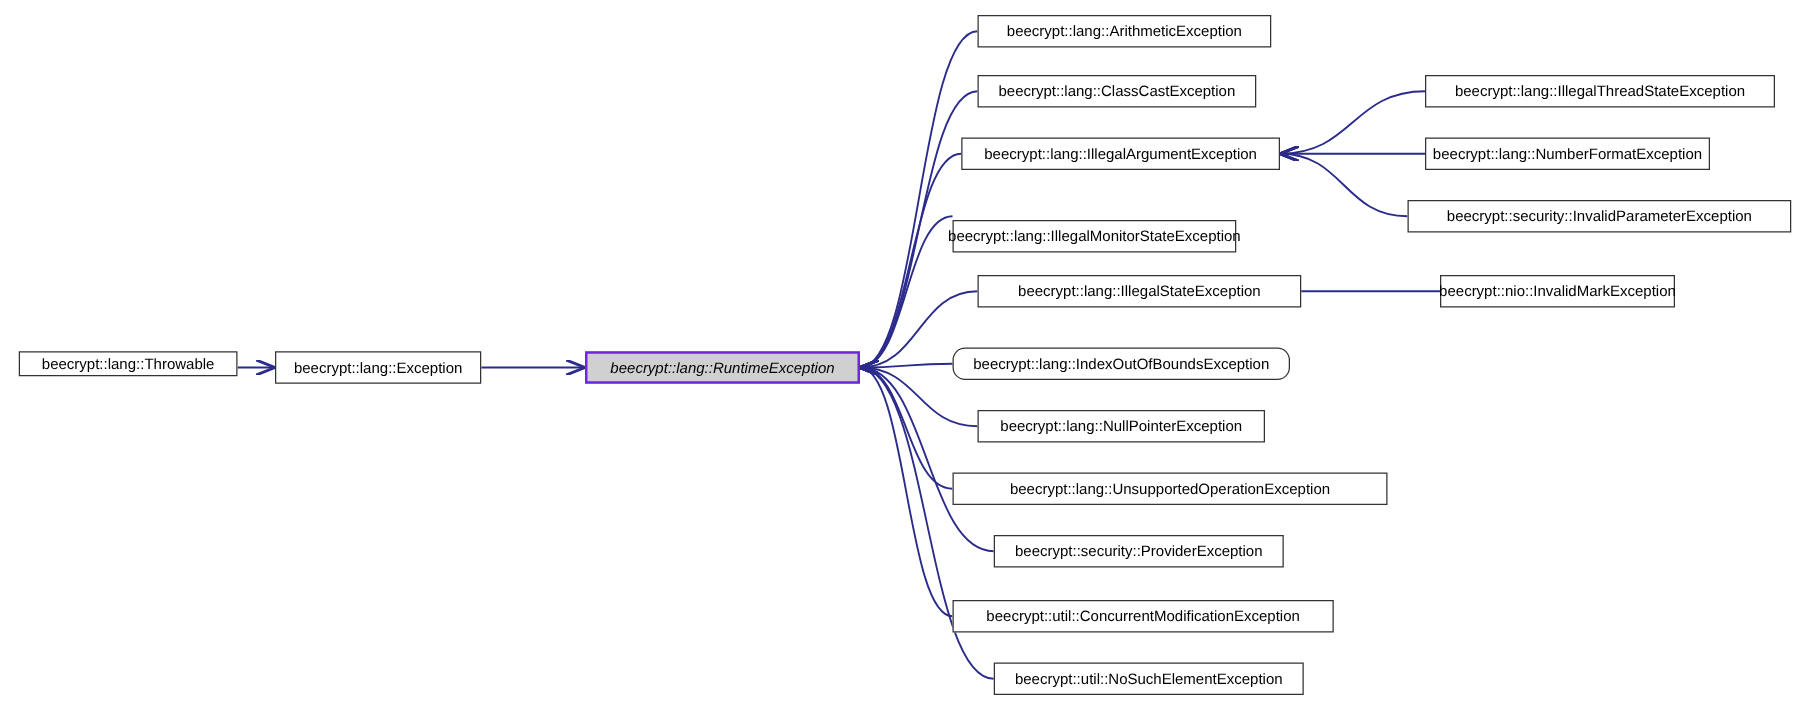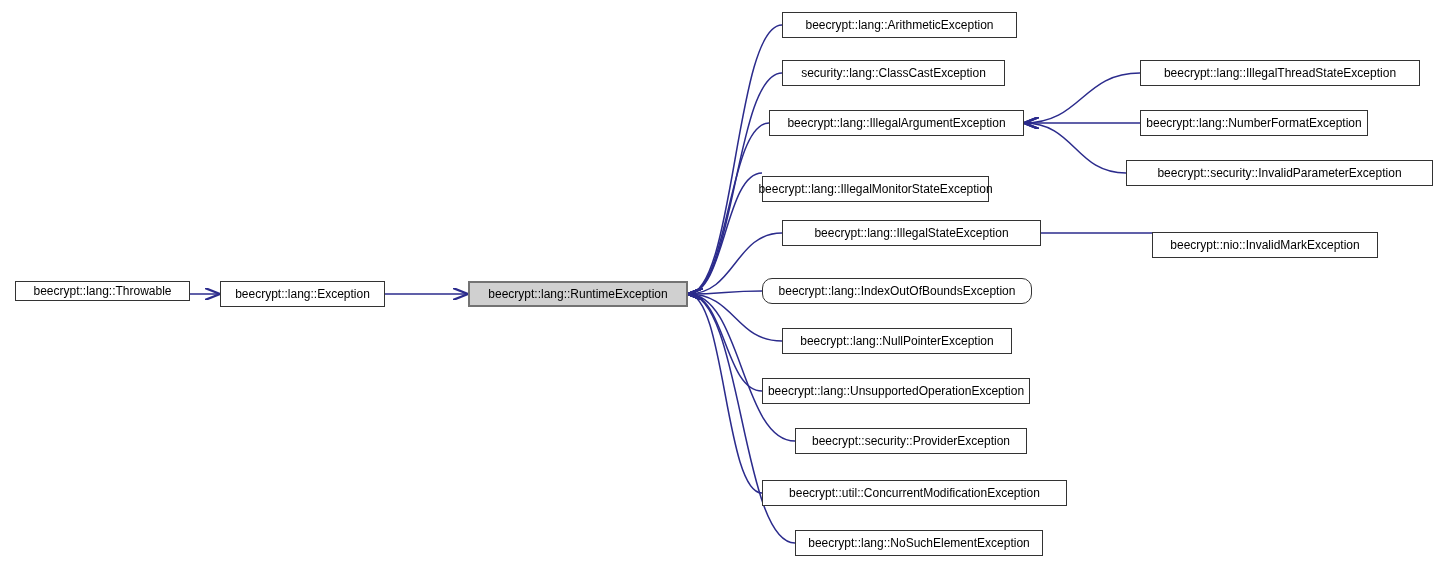--- a/index.html
+++ b/index.html
@@ -78,7 +78,7 @@
       <div class="node" style="left: 220px; top: 281px; width: 165px; height: 26px;">beecrypt::lang::Exception</div>
       <div class="node highlighted" style="left: 468px; top: 281px; width: 220px; height: 26px;">beecrypt::lang::RuntimeException</div>
       <div class="node" style="left: 782px; top: 12px; width: 235px; height: 26px;">beecrypt::lang::ArithmeticException</div>
-      <div class="node" style="left: 782px; top: 60px; width: 223px; height: 26px;">security::lang::ClassCastException</div>
+      <div class="node" style="left: 782px; top: 60px; width: 223px; height: 26px;">beecrypt::lang::ClassCastException</div>
       <div class="node" style="left: 769px; top: 110px; width: 255px; height: 26px;">beecrypt::lang::IllegalArgumentException</div>
       <div class="node" style="left: 762px; top: 176px; width: 227px; height: 26px;">beecrypt::lang::IllegalMonitorStateException</div>
       <div class="node" style="left: 782px; top: 220px; width: 259px; height: 26px;">beecrypt::lang::IllegalStateException</div>

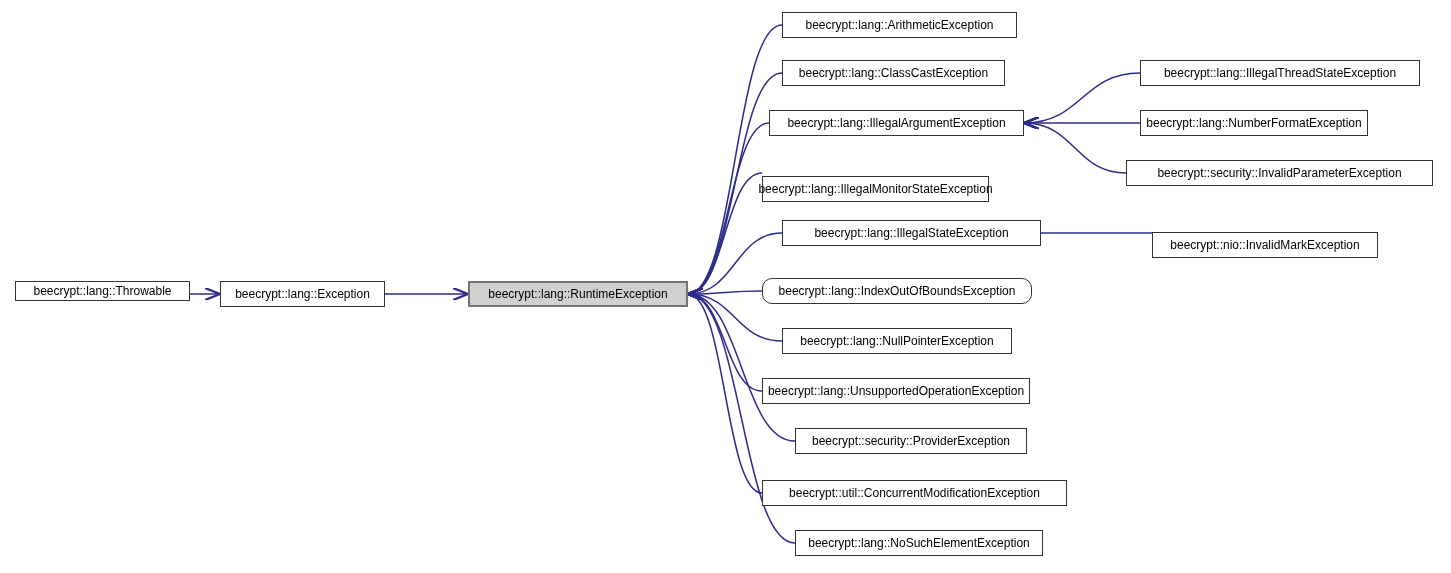--- a/index.html
+++ b/index.html
@@ -91,7 +91,7 @@
       <div class="node" style="left: 1140px; top: 60px; width: 280px; height: 26px; text-align: right;">beecrypt::lang::IllegalThreadStateException</div>
       <div class="node" style="left: 1140px; top: 110px; width: 228px; height: 26px;">beecrypt::lang::NumberFormatException</div>
       <div class="node" style="left: 1126px; top: 160px; width: 307px; height: 26px;">beecrypt::security::InvalidParameterException</div>
-      <div class="node" style="left: 1152px; top: 232px; width: 226px; height: 26px; text-align: center;">beecrypt::nio::InvalidMarkException</div>
+      <div class="node" style="left: 1152px; top: 220px; width: 188px; height: 26px; text-align: center;">beecrypt::nio::InvalidMarkException</div>
     </div>
 </div>
 

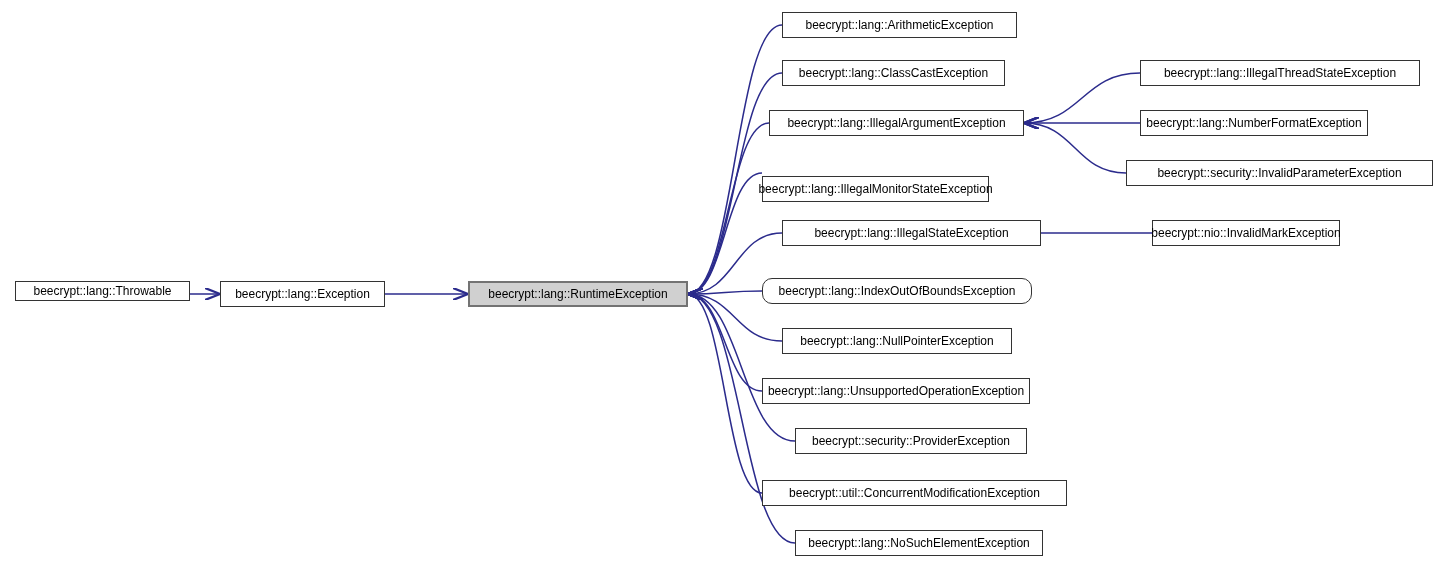--- a/index.html
+++ b/index.html
@@ -31,7 +31,8 @@
     }
     .node.highlighted {
       background: #d0d0d0;
-      border: 2px solid #737373;
+      border: 2px solid #6d28d9;
+      font-style: italic;
     }
     svg.arrows {
       position: absolute;

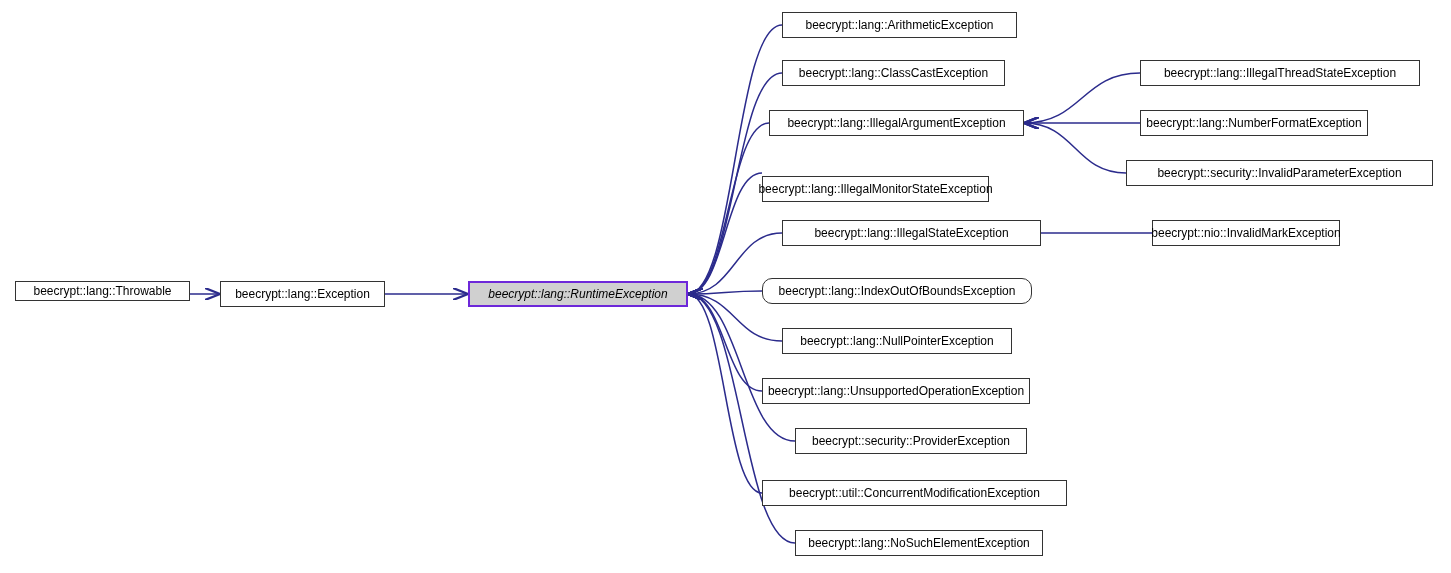--- a/index.html
+++ b/index.html
@@ -85,7 +85,7 @@
       <div class="node" style="left: 782px; top: 220px; width: 259px; height: 26px;">beecrypt::lang::IllegalStateException</div>
       <div class="node" style="left: 762px; top: 278px; width: 270px; height: 26px; border-radius: 10px;">beecrypt::lang::IndexOutOfBoundsException</div>
       <div class="node" style="left: 782px; top: 328px; width: 230px; height: 26px;">beecrypt::lang::NullPointerException</div>
-      <div class="node" style="left: 762px; top: 378px; width: 268px; height: 26px;">beecrypt::lang::UnsupportedOperationException</div>
+      <div class="node" style="left: 762px; top: 378px; width: 348px; height: 26px;">beecrypt::lang::UnsupportedOperationException</div>
       <div class="node" style="left: 795px; top: 428px; width: 232px; height: 26px;">beecrypt::security::ProviderException</div>
       <div class="node" style="left: 762px; top: 480px; width: 305px; height: 26px;">beecrypt::util::ConcurrentModificationException</div>
       <div class="node" style="left: 795px; top: 530px; width: 248px; height: 26px;">beecrypt::lang::NoSuchElementException</div>

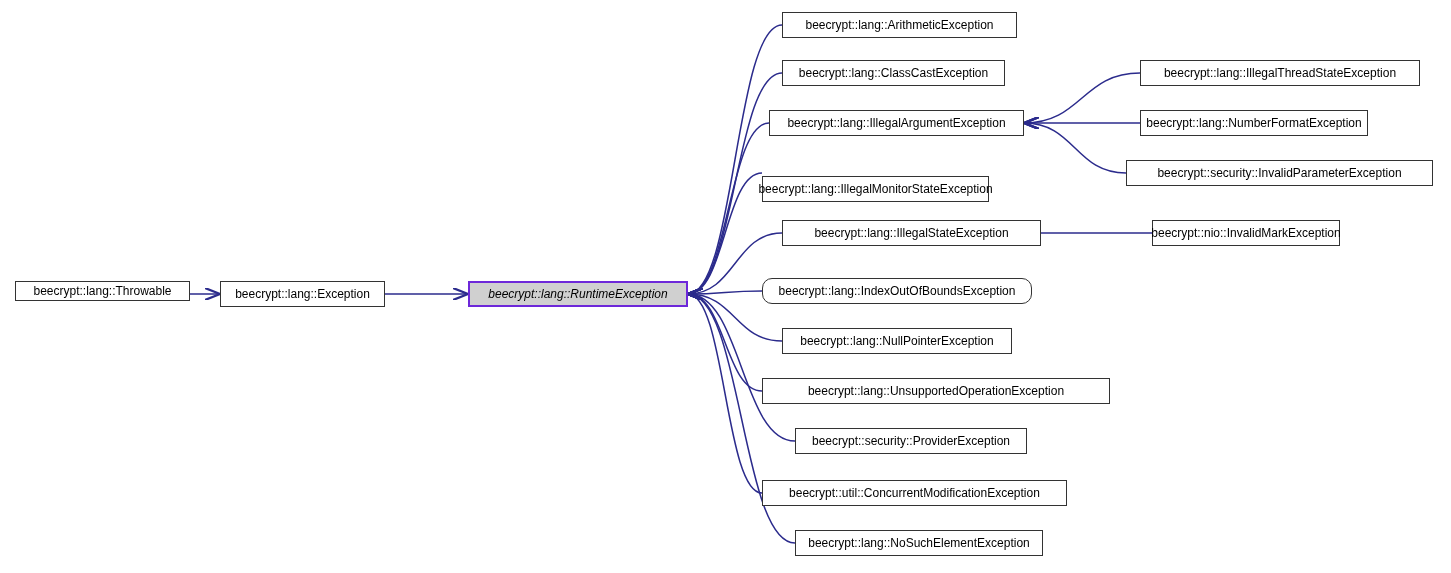--- a/index.html
+++ b/index.html
@@ -88,7 +88,7 @@
       <div class="node" style="left: 762px; top: 378px; width: 348px; height: 26px;">beecrypt::lang::UnsupportedOperationException</div>
       <div class="node" style="left: 795px; top: 428px; width: 232px; height: 26px;">beecrypt::security::ProviderException</div>
       <div class="node" style="left: 762px; top: 480px; width: 305px; height: 26px;">beecrypt::util::ConcurrentModificationException</div>
-      <div class="node" style="left: 795px; top: 530px; width: 248px; height: 26px;">beecrypt::lang::NoSuchElementException</div>
+      <div class="node" style="left: 795px; top: 530px; width: 248px; height: 26px;">beecrypt::util::NoSuchElementException</div>
       <div class="node" style="left: 1140px; top: 60px; width: 280px; height: 26px; text-align: right;">beecrypt::lang::IllegalThreadStateException</div>
       <div class="node" style="left: 1140px; top: 110px; width: 228px; height: 26px;">beecrypt::lang::NumberFormatException</div>
       <div class="node" style="left: 1126px; top: 160px; width: 307px; height: 26px;">beecrypt::security::InvalidParameterException</div>

